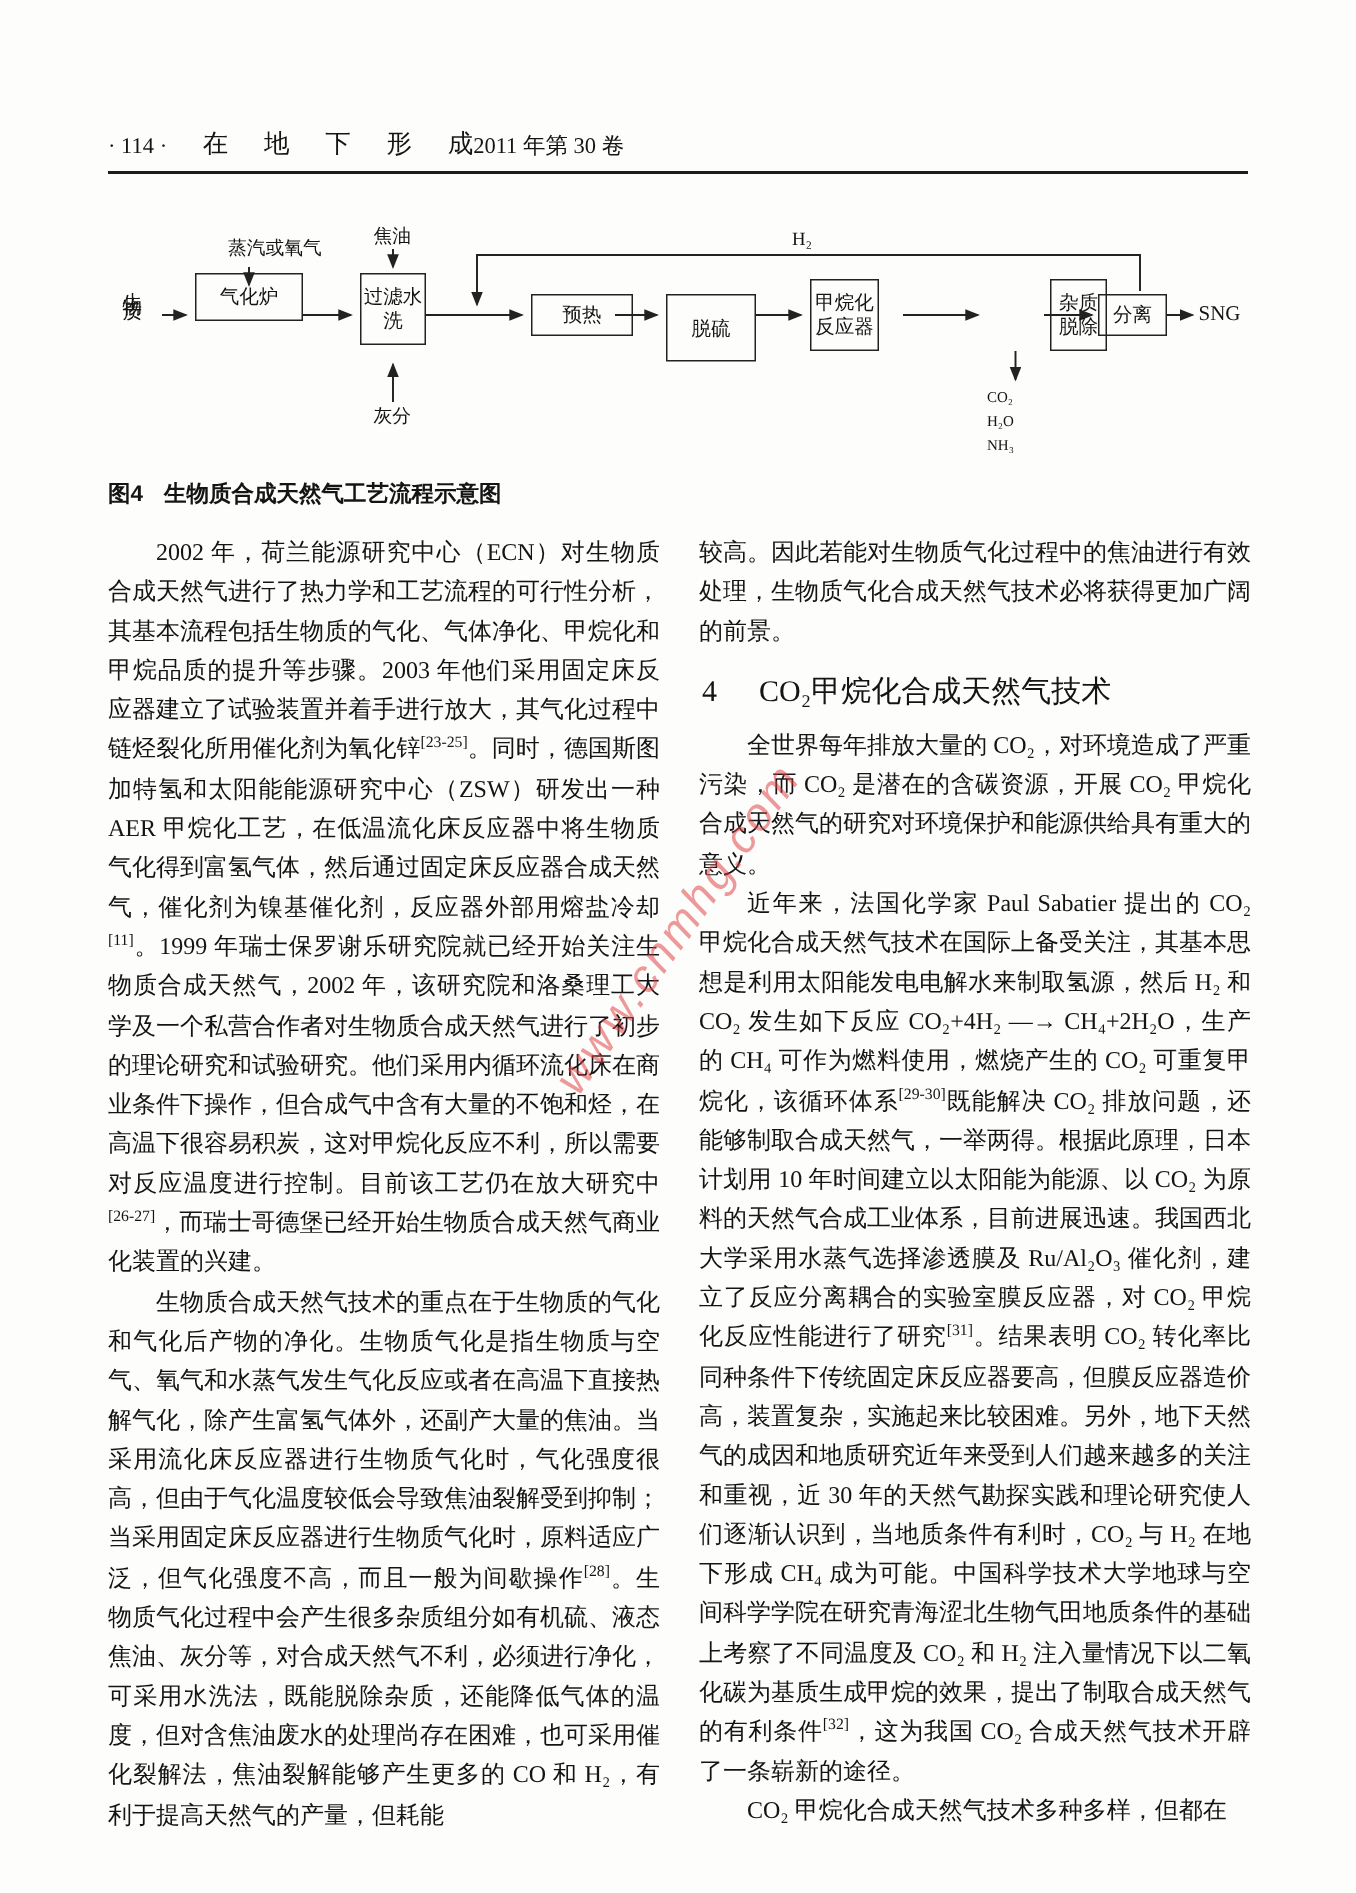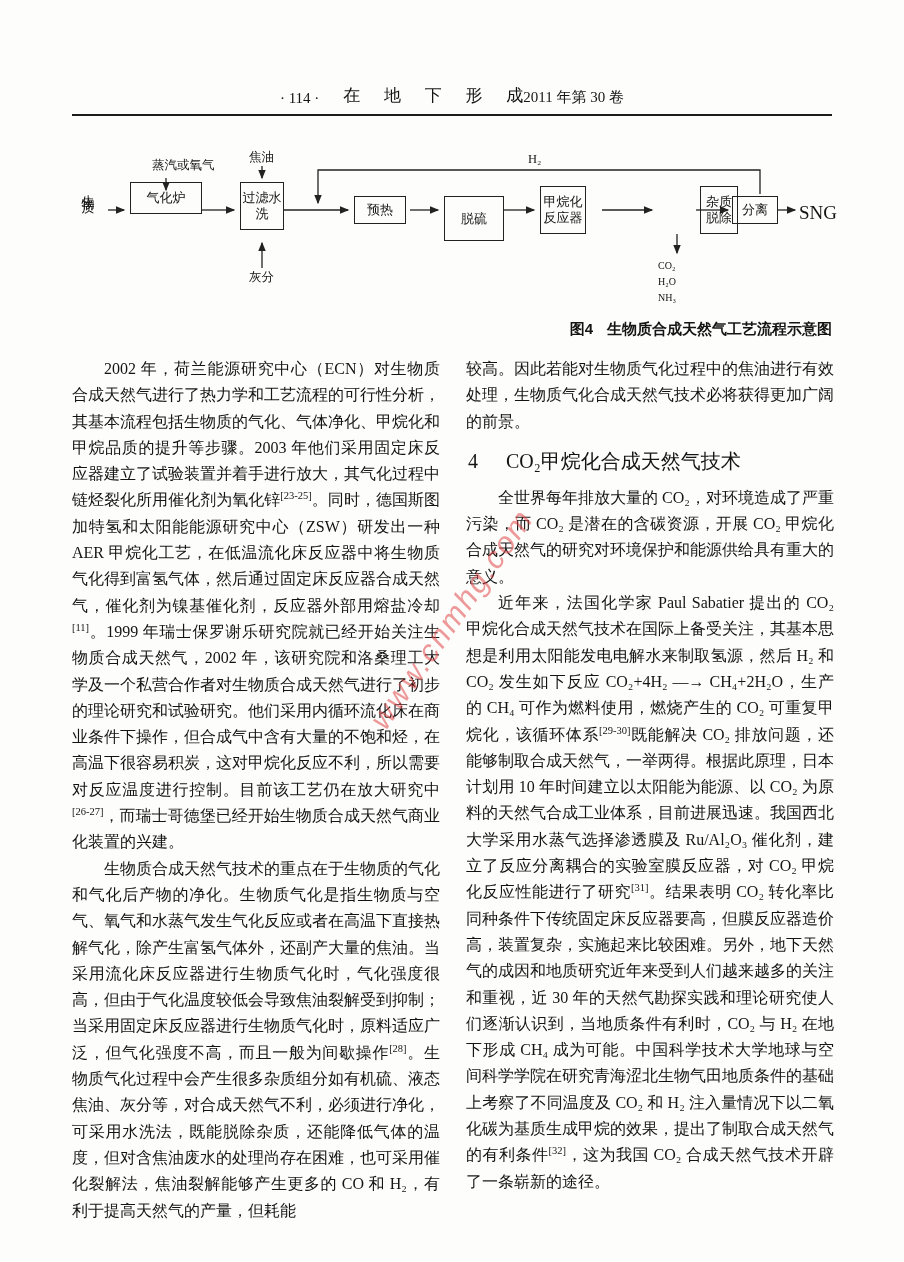--- a/index.html
+++ b/index.html
@@ -10,7 +10,7 @@
   
   .pg-header{
     position:absolute;top:84px;left:72px;width:760px;
-    display:flex;justify-content:center;align-items:flex-end;
+    display:flex;justify-content:flex-start;align-items:flex-end;
     padding-bottom:7px;border-bottom:2.5px solid #1c1c1c;font-size:15px;
   }
   .journal-title{font-size:17px;letter-spacing:1.4em;text-indent:1.4em;margin-right:-1.4em;}

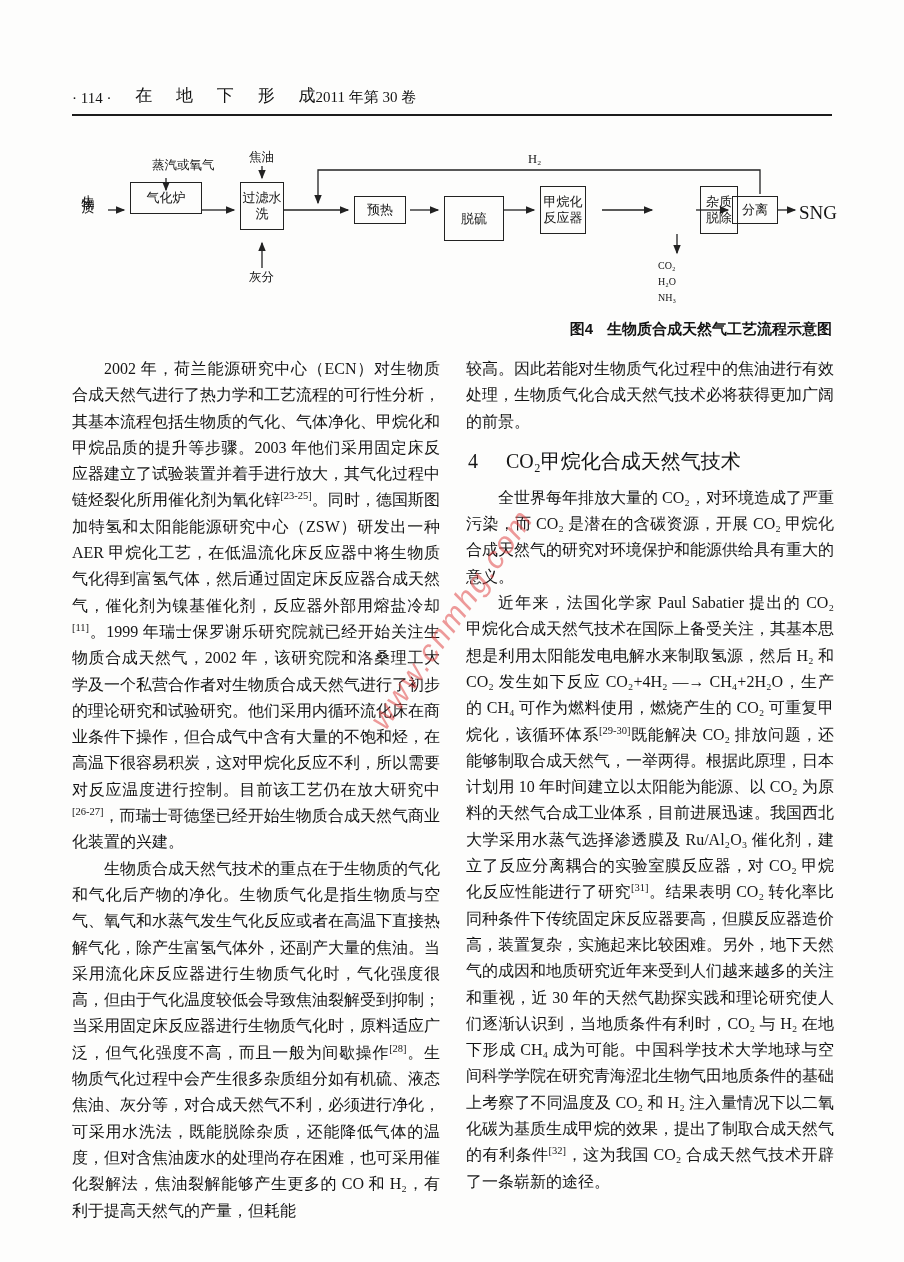--- a/index.html
+++ b/index.html
@@ -95,7 +95,7 @@
 
     <div class="dbox" style="left:58px;top:32px;width:72px;height:32px;">气化炉</div>
     <div class="dbox" style="left:168px;top:32px;width:44px;height:48px;">过滤水洗</div>
-    <div class="dbox" style="left:282px;top:46px;width:52px;height:28px;">预热</div>
+    <div class="dbox" style="left:282px;top:46px;width:68px;height:28px;">预热</div>
     <div class="dbox" style="left:372px;top:46px;width:60px;height:45px;">脱硫</div>
     <div class="dbox" style="left:468px;top:36px;width:46px;height:48px;">甲烷化反应器</div>
     <div class="dbox" style="left:586px;top:36px;width:38px;height:48px;margin-left:42px;">杂质脱除</div>

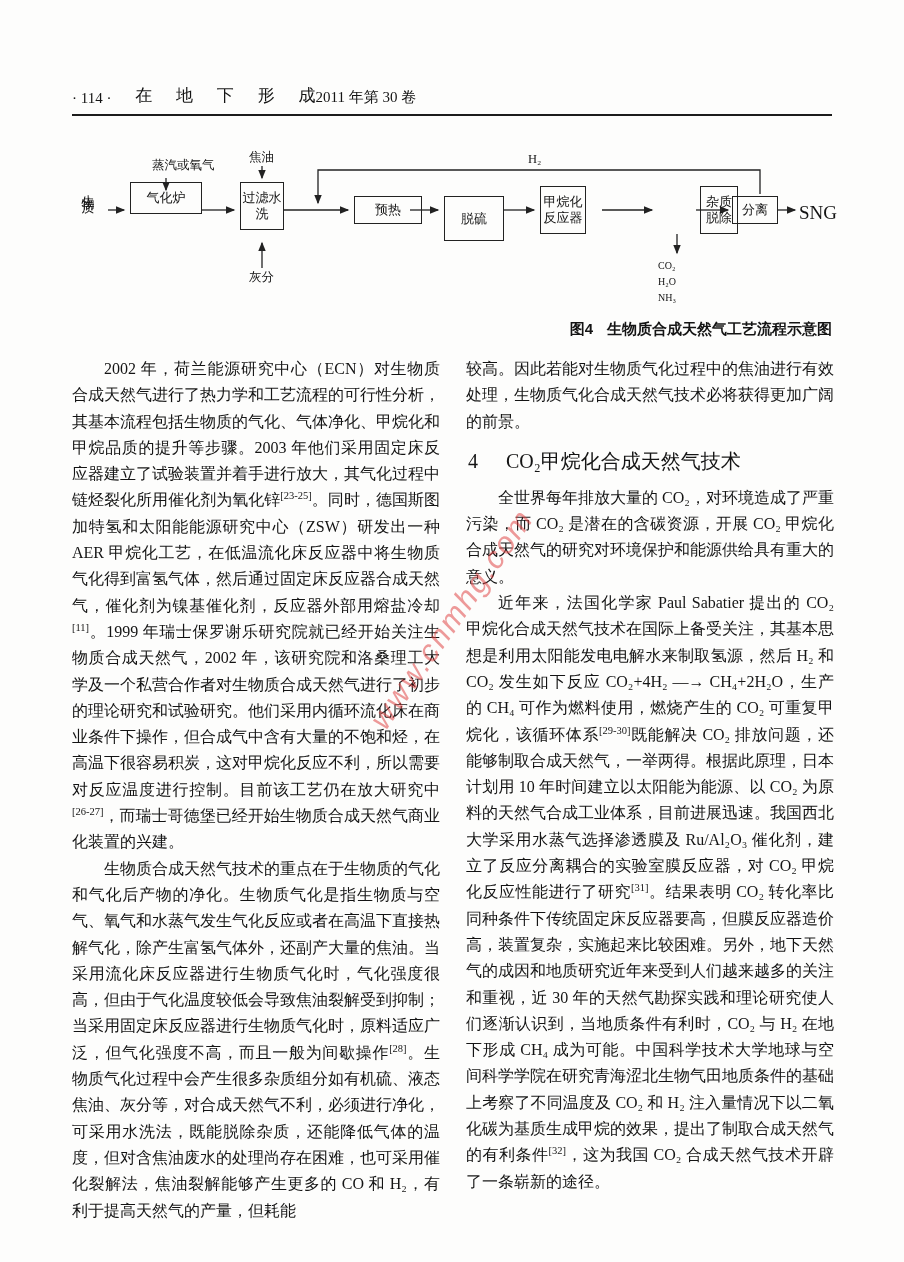--- a/index.html
+++ b/index.html
@@ -91,7 +91,7 @@
     <div class="dlabel" style="left:177px;top:0px;">焦油</div>
     <div class="dlabel" style="left:177px;top:120px;">灰分</div>
     <div class="dlabel" style="left:456px;top:2px;">H₂</div>
-    <div class="dlabel" style="left:727px;top:52px;font-size:19px;">SNG</div>
+    <div class="dlabel" style="left:727px;top:52px;font-size:14px;">SNG</div>
 
     <div class="dbox" style="left:58px;top:32px;width:72px;height:32px;">气化炉</div>
     <div class="dbox" style="left:168px;top:32px;width:44px;height:48px;">过滤水洗</div>

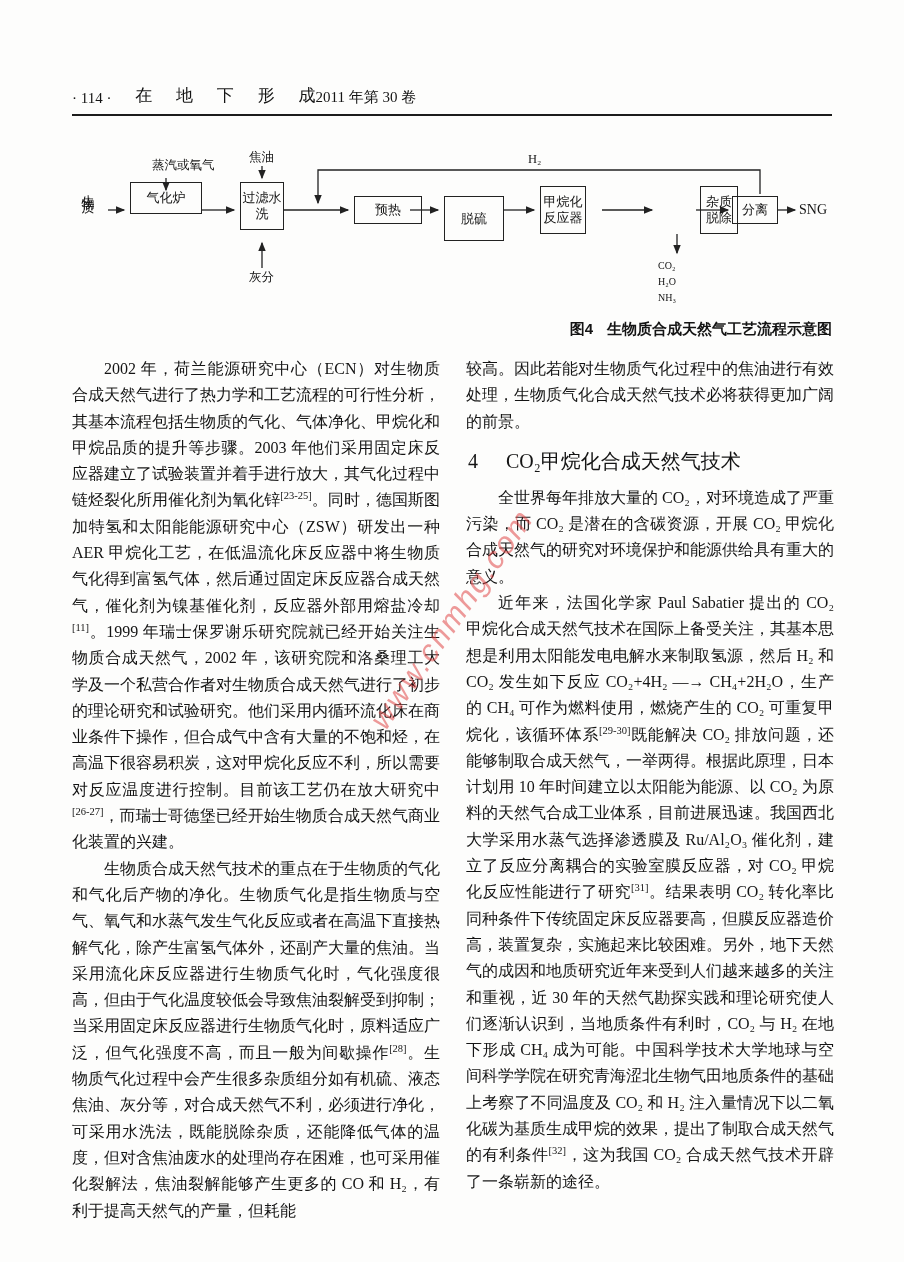--- a/index.html
+++ b/index.html
@@ -26,7 +26,7 @@
   .vlabel{position:absolute;writing-mode:vertical-rl;text-orientation:upright;letter-spacing:3px;font-size:13px;}
   .byproducts{position:absolute;left:586px;top:108px;font-size:10px;line-height:16px;}
   .fig-caption{
-    text-align:right;margin-top:6px;font-size:15px;font-weight:bold;
+    text-align:left;margin-top:6px;font-size:15px;font-weight:bold;
     font-family:"Liberation Sans","DejaVu Sans",sans-serif;
   }
   .fig-caption .cap-text{margin-left:14px;}

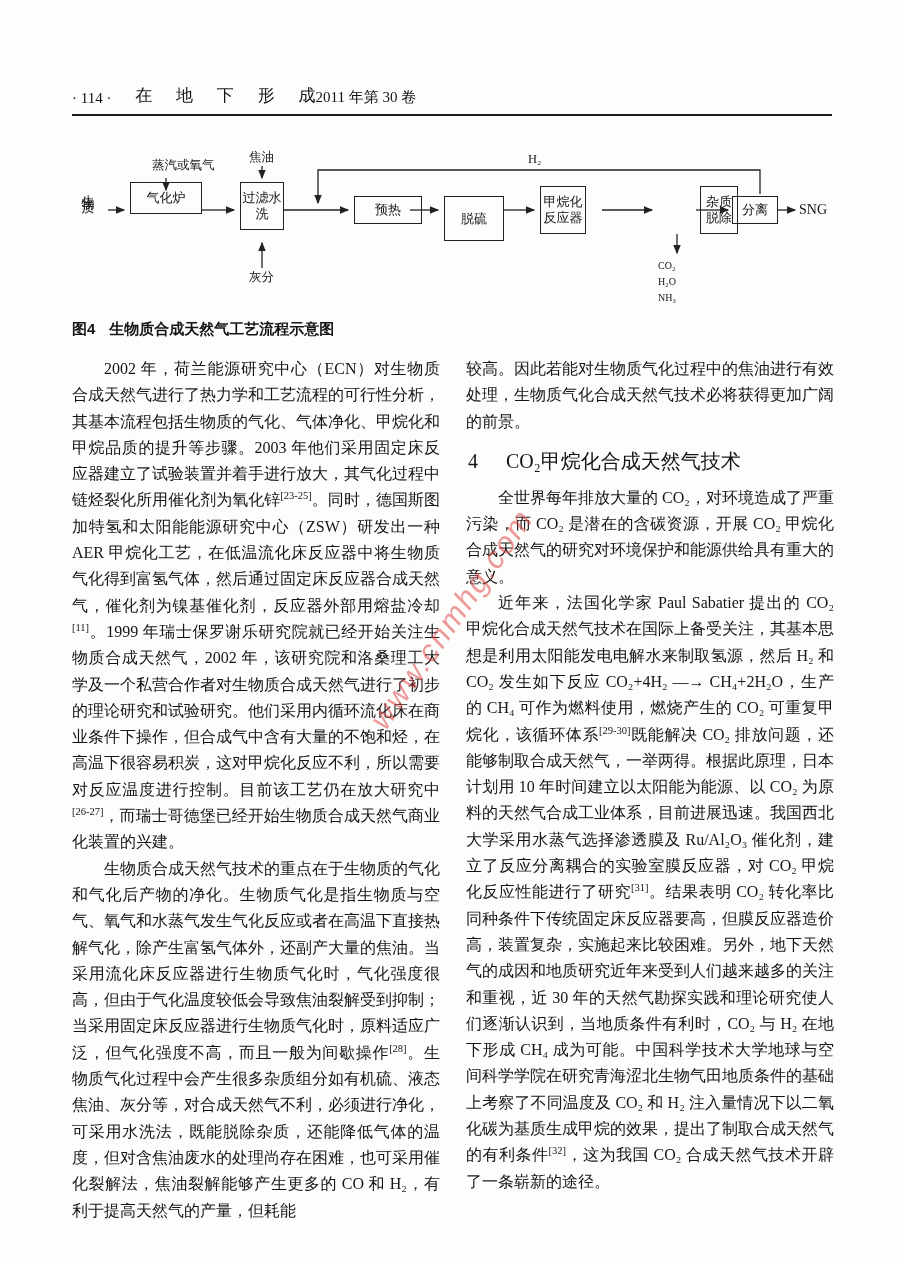--- a/index.html
+++ b/index.html
@@ -126,6 +126,7 @@
     </h2>
     <p>全世界每年排放大量的 CO₂，对环境造成了严重污染，而 CO₂ 是潜在的含碳资源，开展 CO₂ 甲烷化合成天然气的研究对环境保护和能源供给具有重大的意义。</p>
     <p><span>近年来，法国化学家 Paul Sabatier 提出的 CO₂ 甲烷化合成天然气技术在国际上备受关注，其基本思想是利用太阳能发电电解水来制取氢源，然后 H₂ 和 CO₂ 发生如下反应 CO₂+4H₂ —→ CH₄+2H₂O，生产的 CH₄ 可作为燃料使用，燃烧产生的 CO₂ 可重复甲烷化，该循环体系</span><sup>[29-30]</sup><span>既能解决 CO₂ 排放问题，还能够制取合成天然气，一举两得。根据此原理，日本计划用 10 年时间建立以太阳能为能源、以 CO₂ 为原料的天然气合成工业体系，目前进展迅速。我国西北大学采用水蒸气选择渗透膜及 Ru/Al₂O₃ 催化剂，建立了反应分离耦合的实验室膜反应器，对 CO₂ 甲烷化反应性能进行了研究</span><sup>[31]</sup><span>。结果表明 CO₂ 转化率比同种条件下传统固定床反应器要高，但膜反应器造价高，装置复杂，实施起来比较困难。另外，地下天然气的成因和地质研究近年来受到人们越来越多的关注和重视，近 30 年的天然气勘探实践和理论研究使人们逐渐认识到，当地质条件有利时，CO₂ 与 H₂ 在地下形成 CH₄ 成为可能。中国科学技术大学地球与空间科学学院在研究青海涩北生物气田地质条件的基础上考察了不同温度及 CO₂ 和 H₂ 注入量情况下以二氧化碳为基质生成甲烷的效果，提出了制取合成天然气的有利条件</span><sup>[32]</sup><span>，这为我国 CO₂ 合成天然气技术开辟了一条崭新的途径。</span></p>
+    <p>CO₂ 甲烷化合成天然气技术多种多样，但都在</p>
   </div>
 </div>
 

